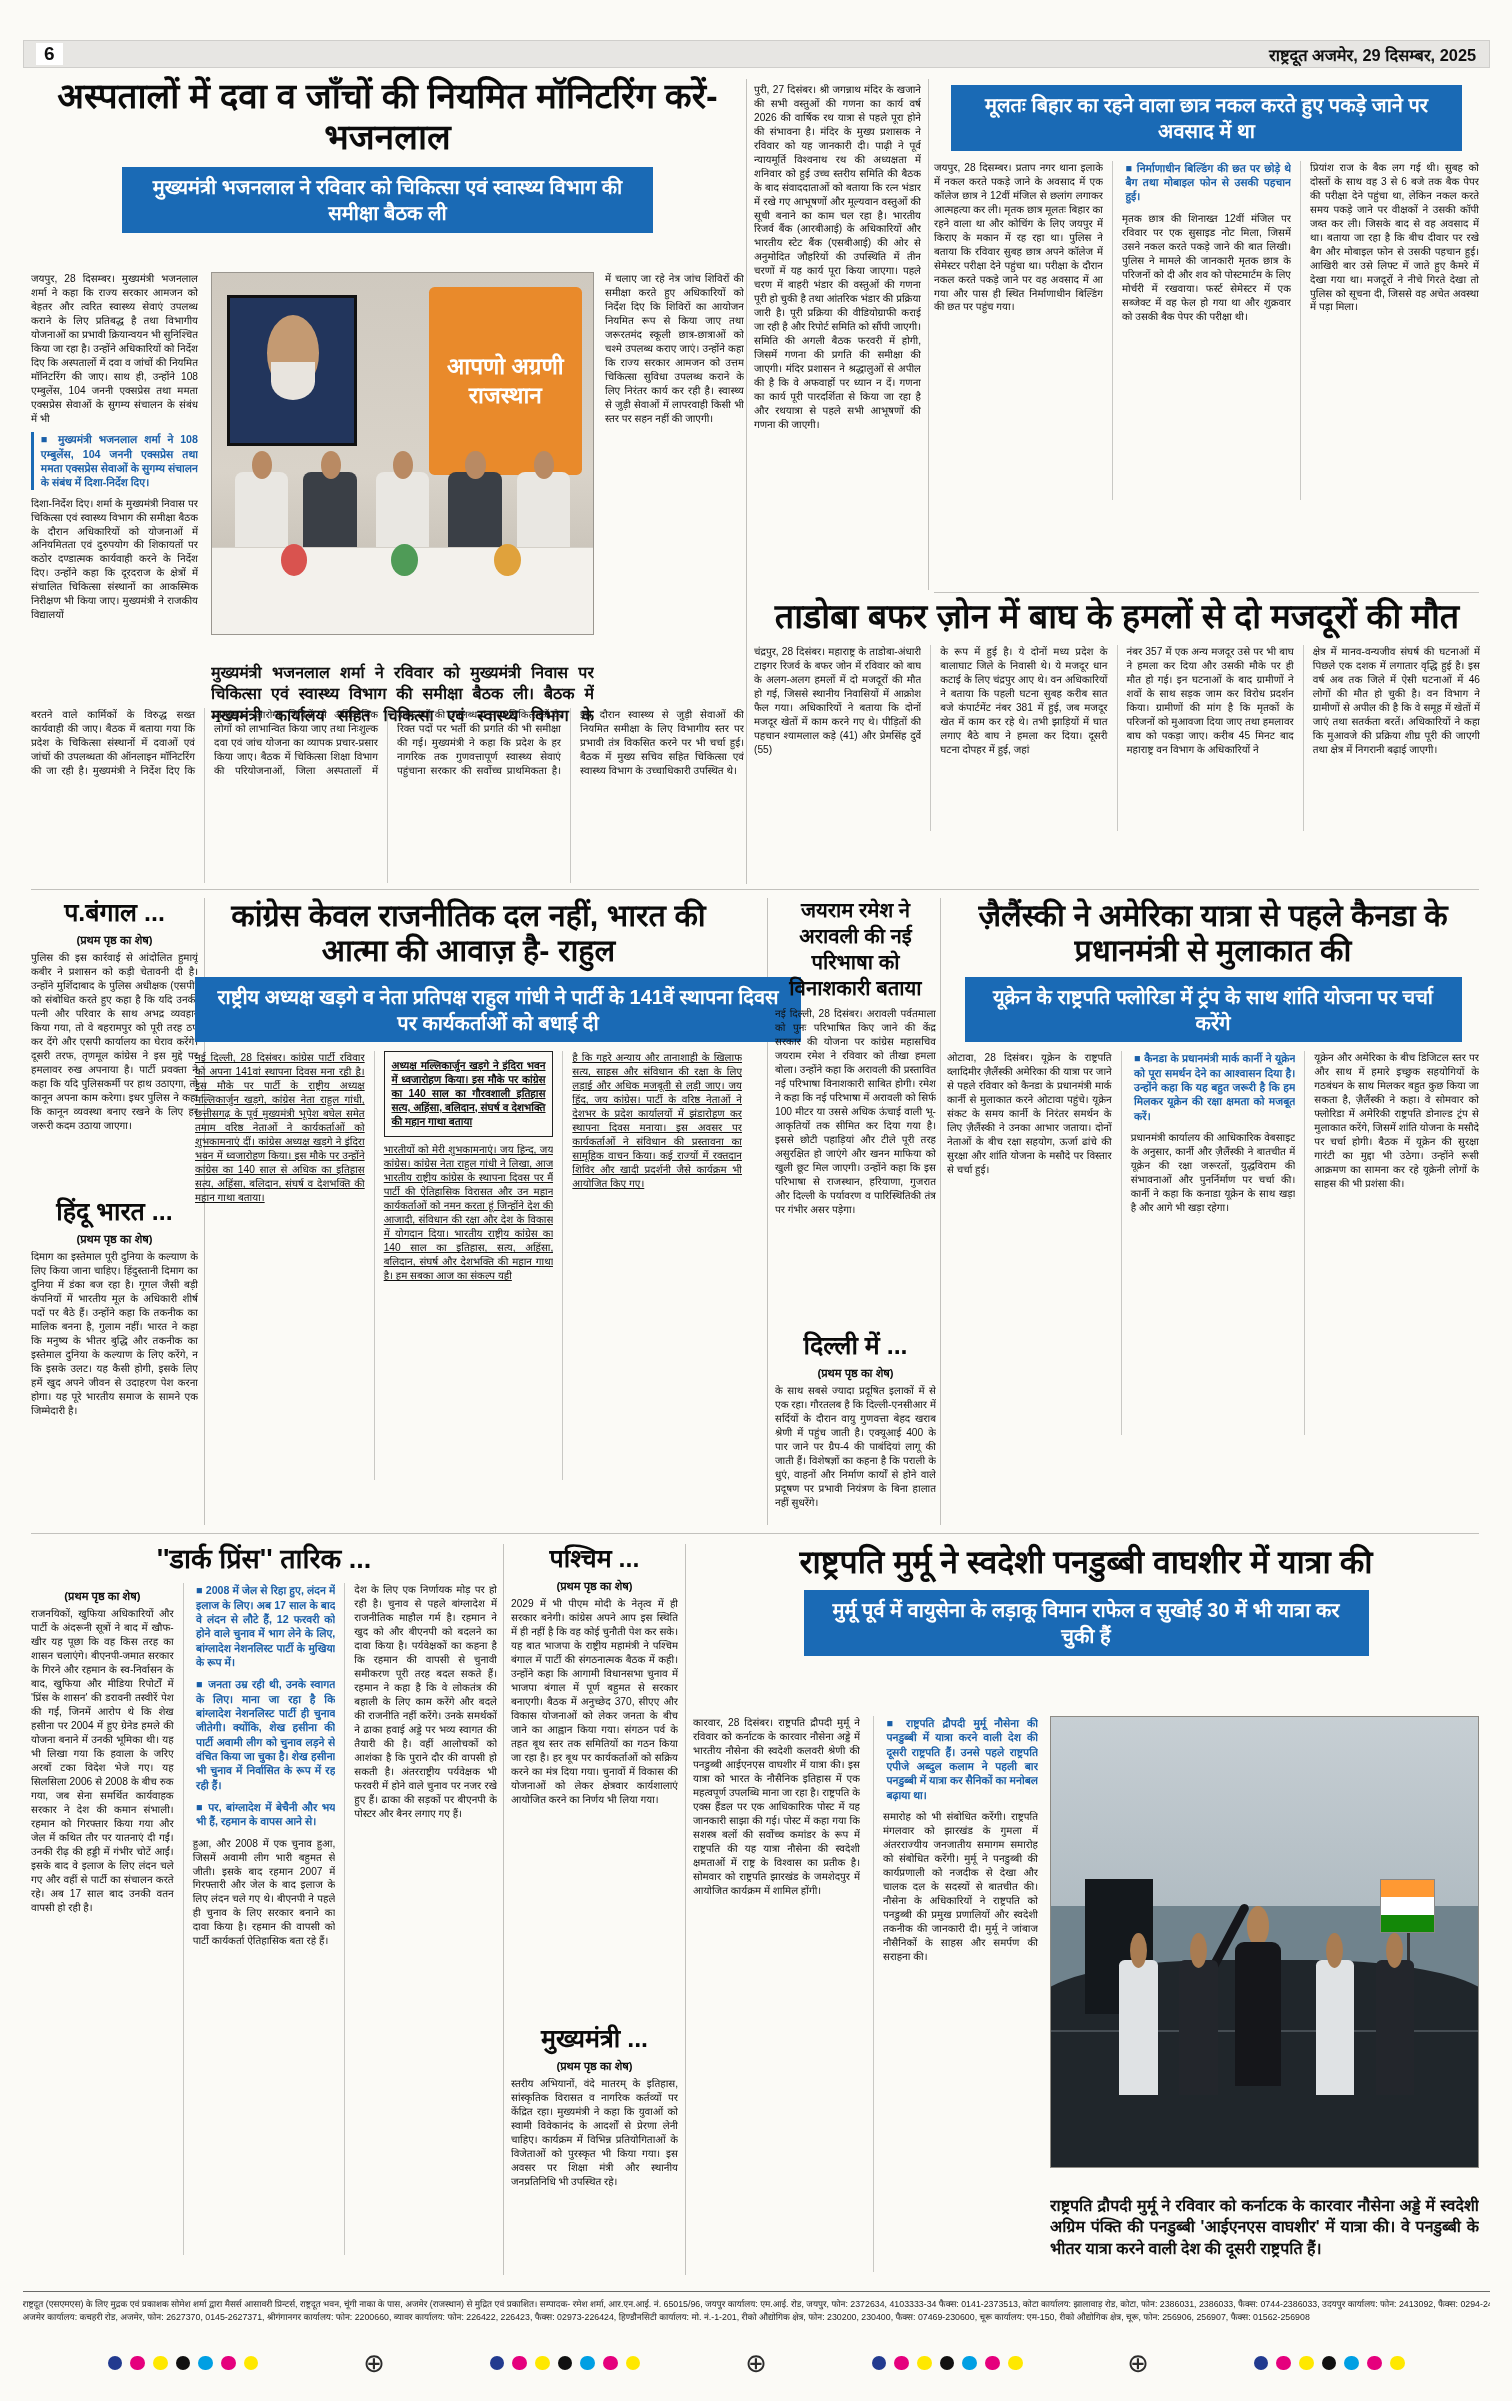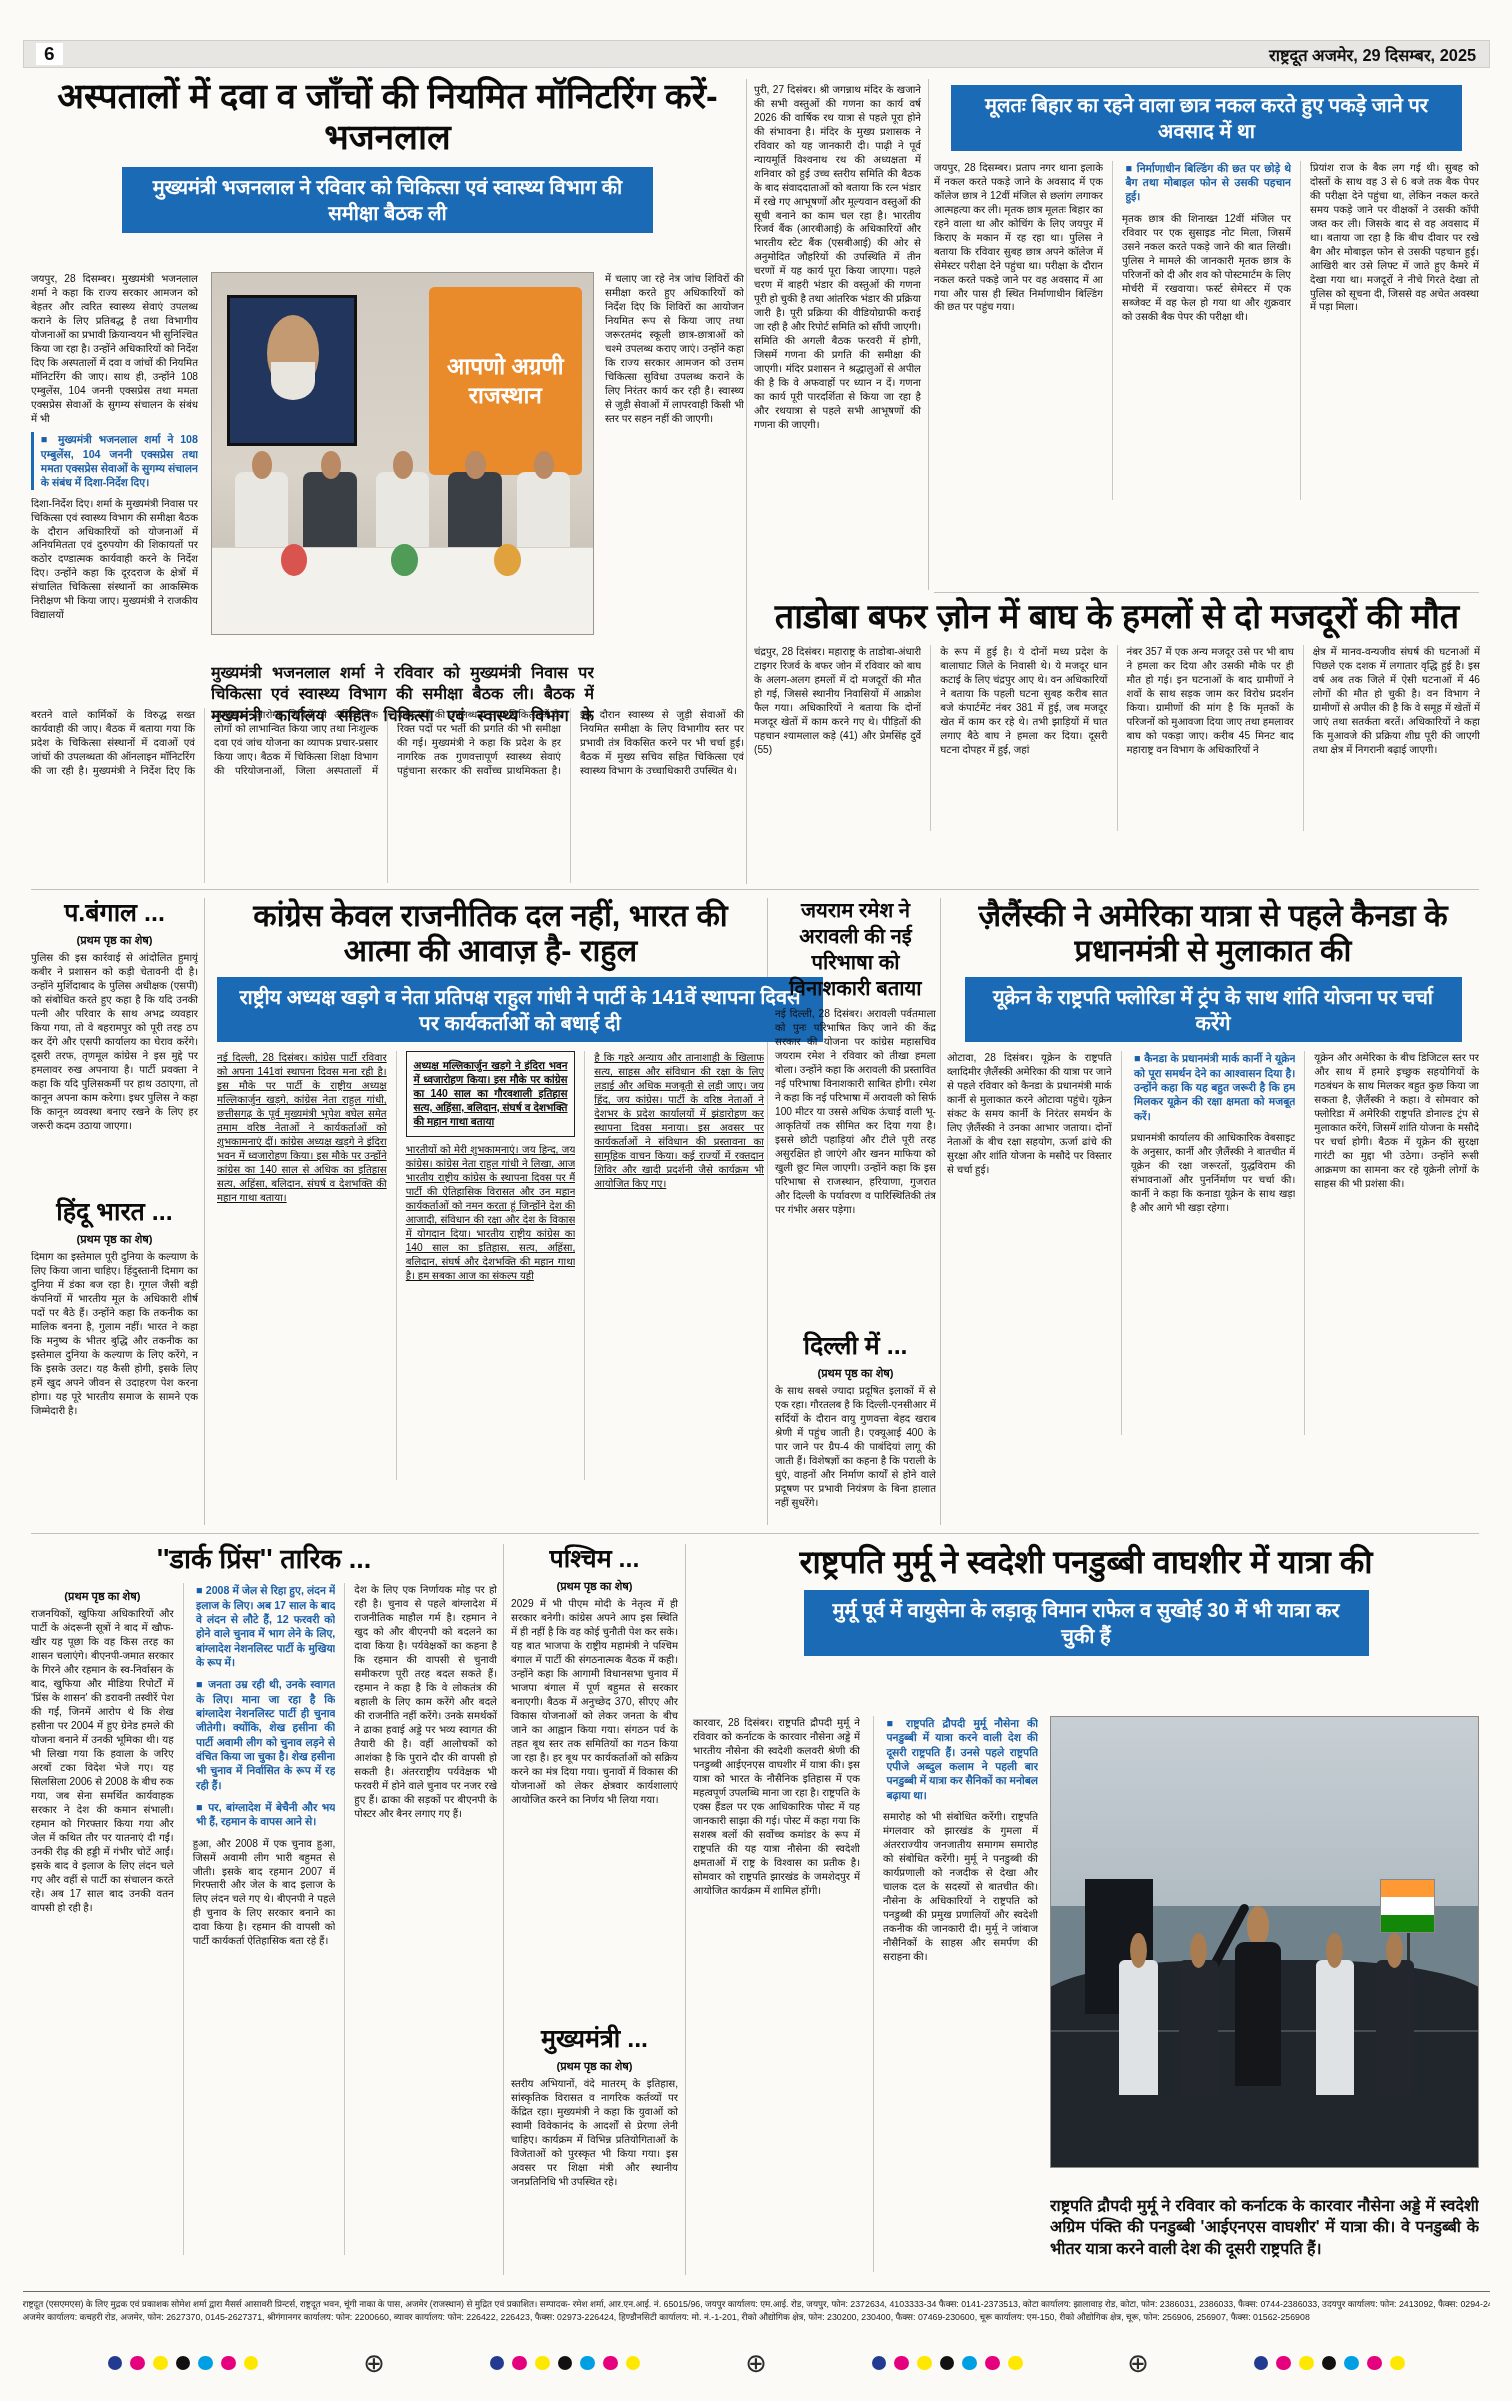--- a/index.html
+++ b/index.html
@@ -206,7 +206,7 @@
     </div>
   </section>
 
-  <section class="blk" style="left:217px;top:898px;width:547px;height:627px;">
+  <section class="blk" style="left:195px;top:898px;width:547px;height:627px;">
     <h1 class="hl h54">कांग्रेस केवल राजनीतिक दल नहीं, भारत की आत्मा की आवाज़ है- राहुल</h1>
     <div class="bluebar" style="width:606px;margin:8px auto 0;">राष्ट्रीय अध्यक्ष खड़गे व नेता प्रतिपक्ष राहुल गांधी ने पार्टी के 141वें स्थापना दिवस पर कार्यकर्ताओं को बधाई दी</div>
     <div class="row" style="margin-top:9px;height:429px;text-decoration:underline;">

